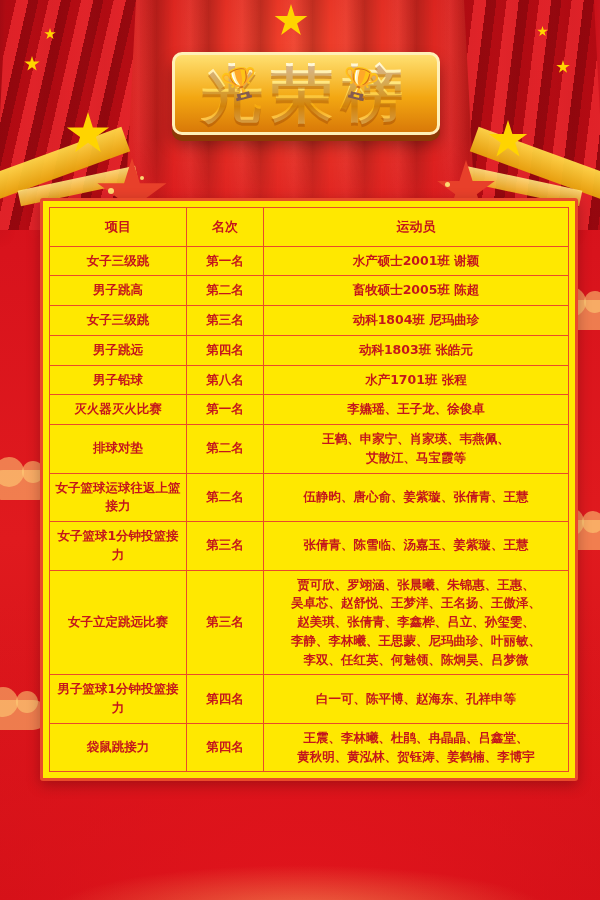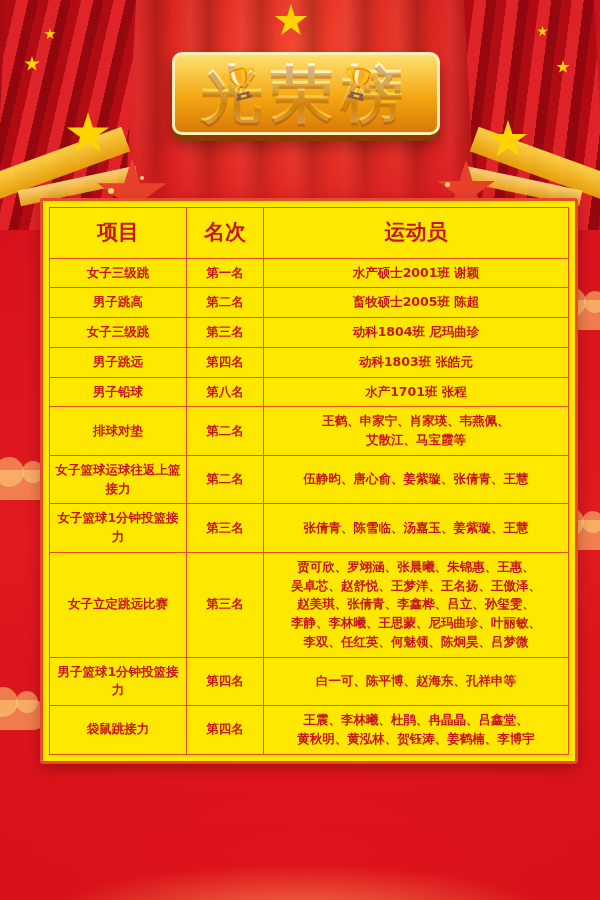--- a/index.html
+++ b/index.html
@@ -111,7 +111,7 @@
     font-weight:bold;
     font-family:"DejaVu Sans","Liberation Sans",sans-serif;
   }
-  th{font-size:21px;padding:9px 3px;}
+  th{font-size:13px;padding:9px 3px;}
   td.event{width:130px;}
   td.rank{width:70px;}
   td.athletes{padding-left:6px;padding-right:6px;}

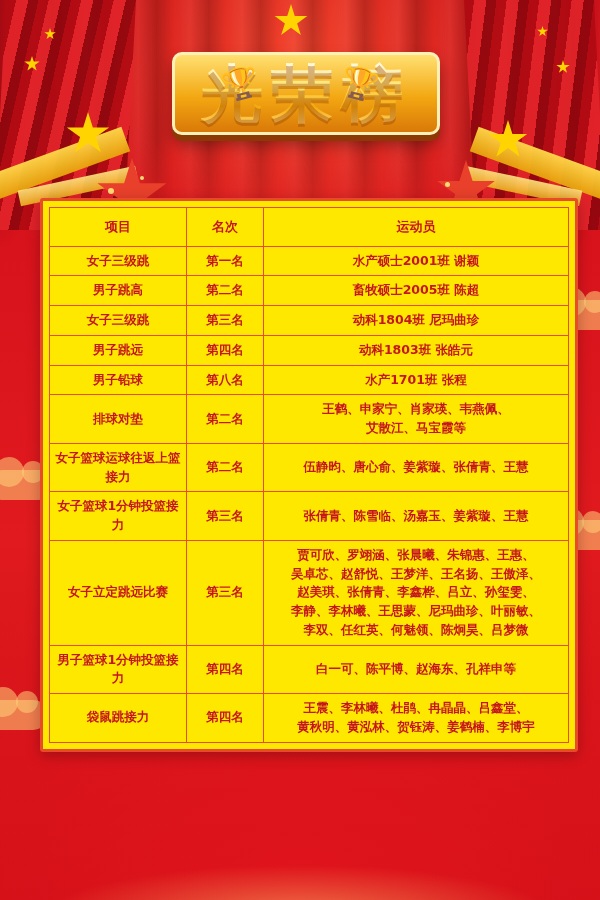--- a/index.html
+++ b/index.html
@@ -197,6 +197,11 @@
           <td class="athletes" style="white-space: pre-line;">水产1701班  张程</td>
         </tr>
         <tr>
+          <td class="event">灭火器灭火比赛</td>
+          <td class="rank">第一名</td>
+          <td class="athletes" style="white-space: pre-line;">李嬿瑶、王子龙、徐俊卓</td>
+        </tr>
+        <tr>
           <td class="event">排球对垫</td>
           <td class="rank">第二名</td>
           <td class="athletes" style="white-space: pre-line;">王鹤、申家宁、肖家瑛、韦燕佩、

